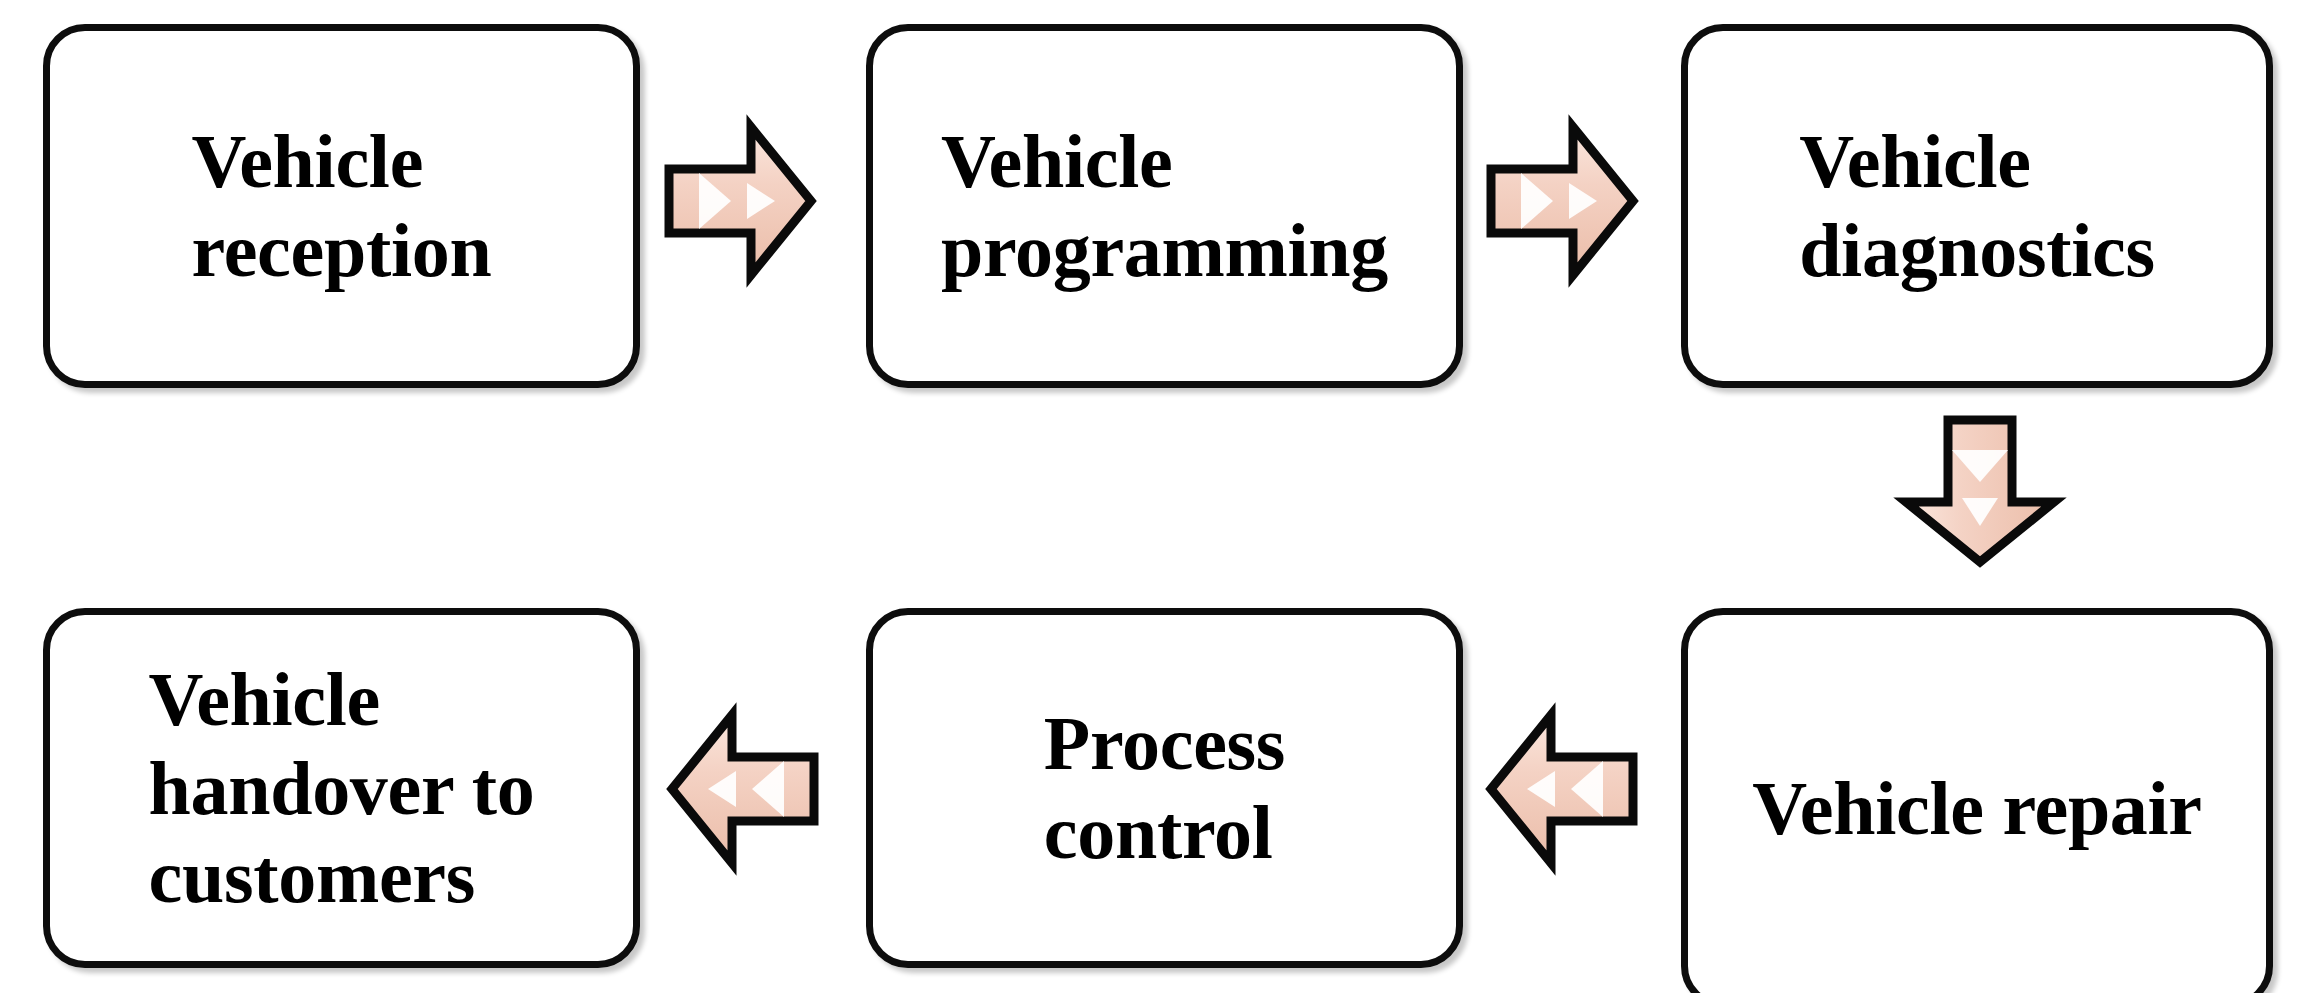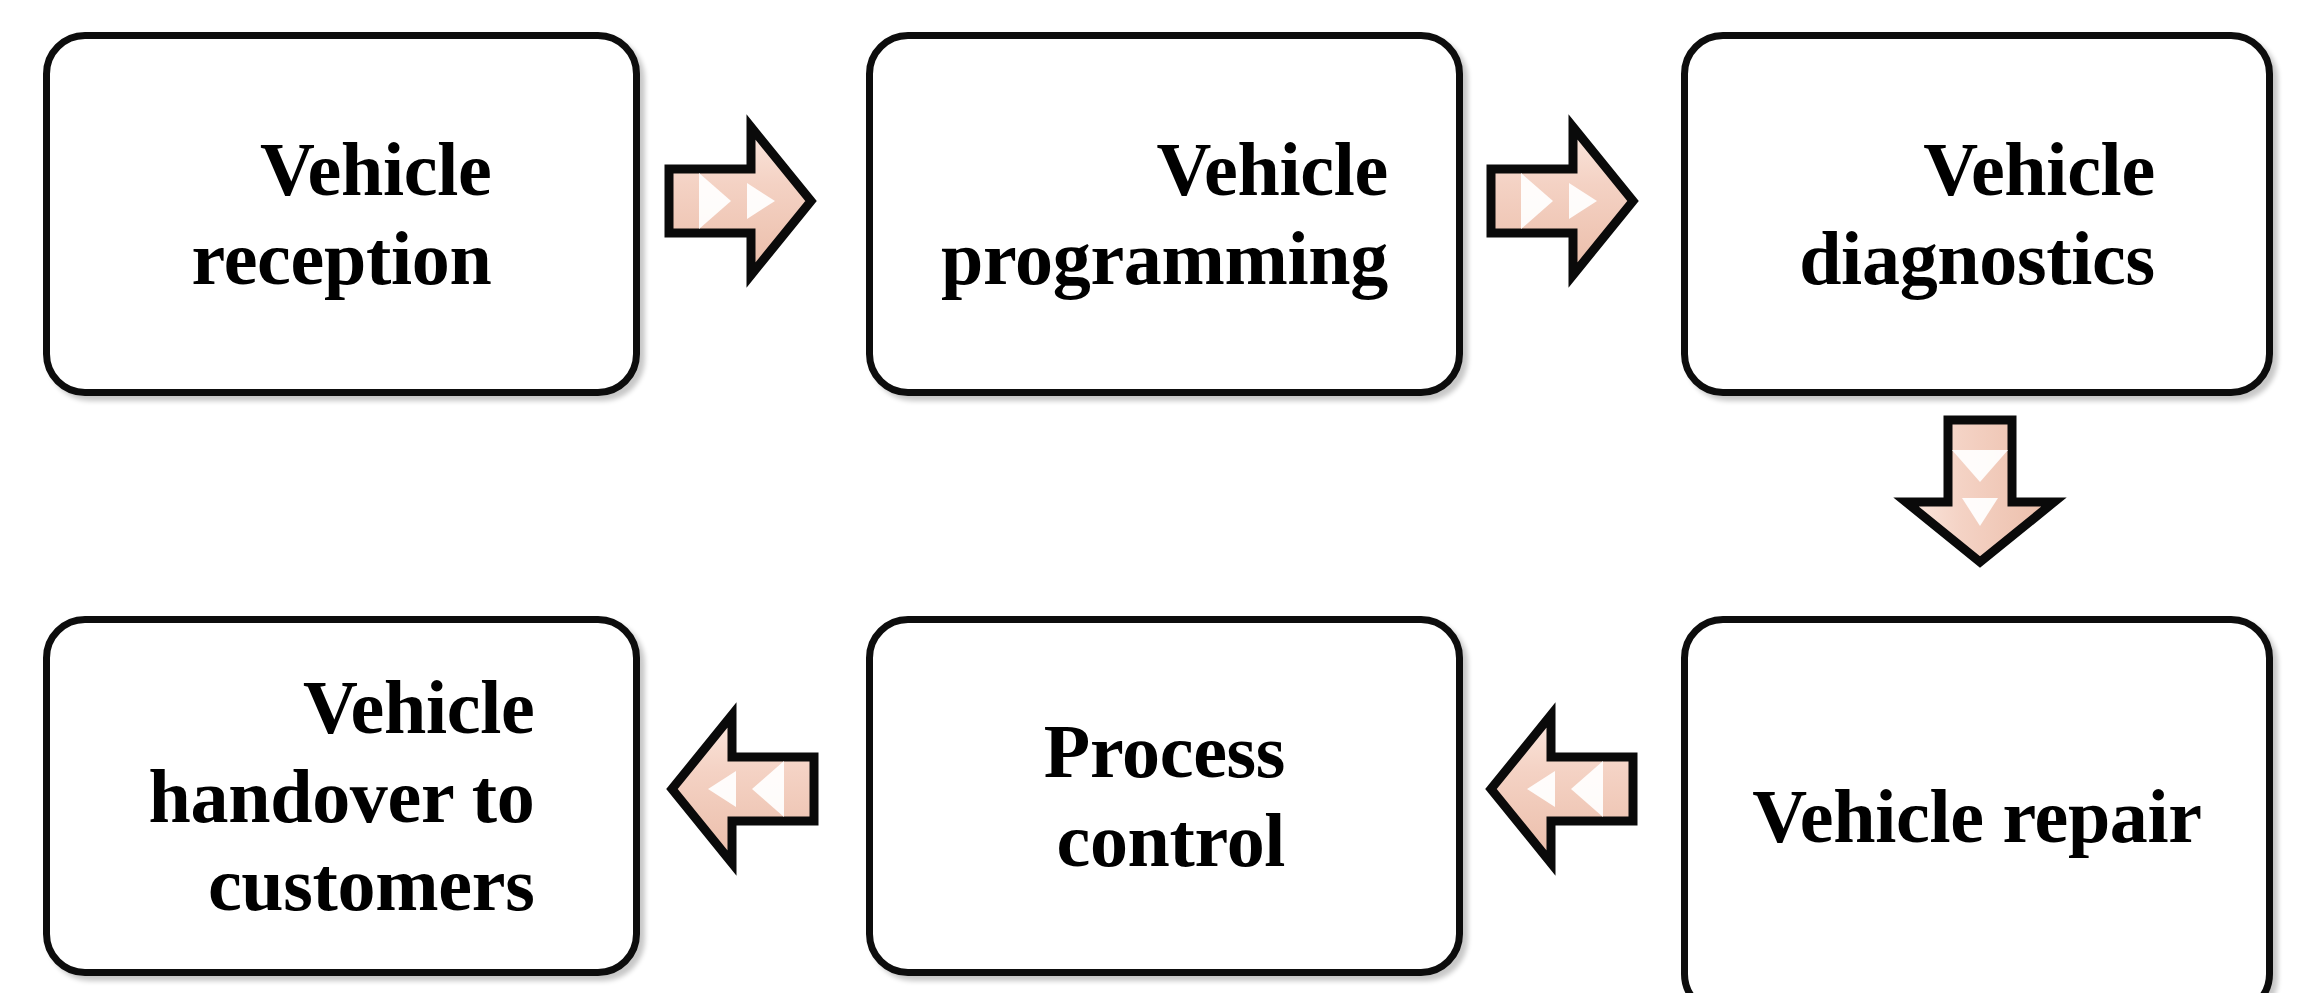--- a/index.html
+++ b/index.html
@@ -28,9 +28,8 @@
     display: flex;
     align-items: center;
     justify-content: center;
-    text-align: right;
+    text-align: left;
     box-shadow: 5px 5px 5px rgba(0,0,0,0.22);
-    margin-top: 8px;
   }
   .node-label {
     font-family: "Liberation Serif", "DejaVu Serif", serif;

